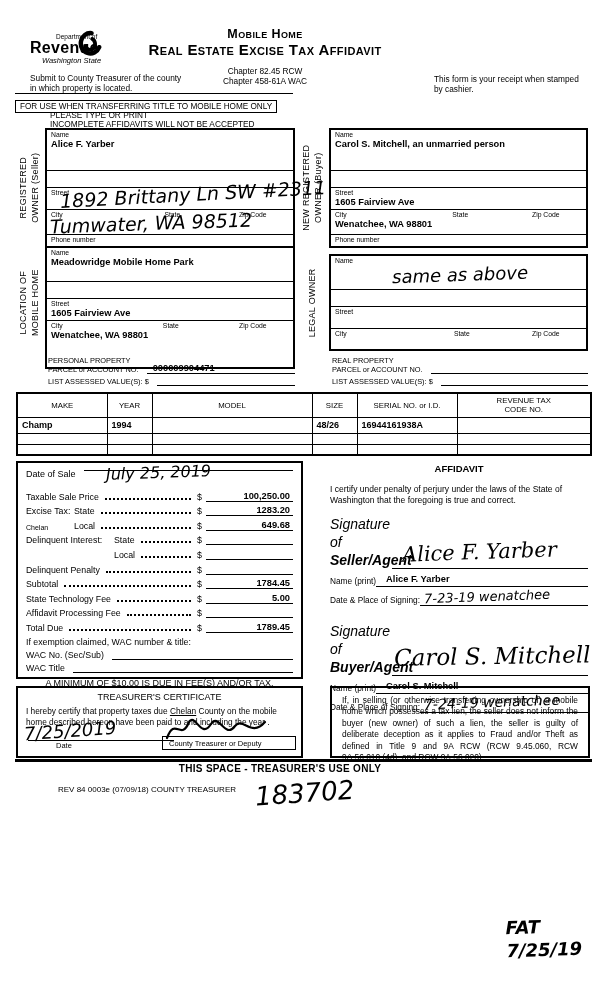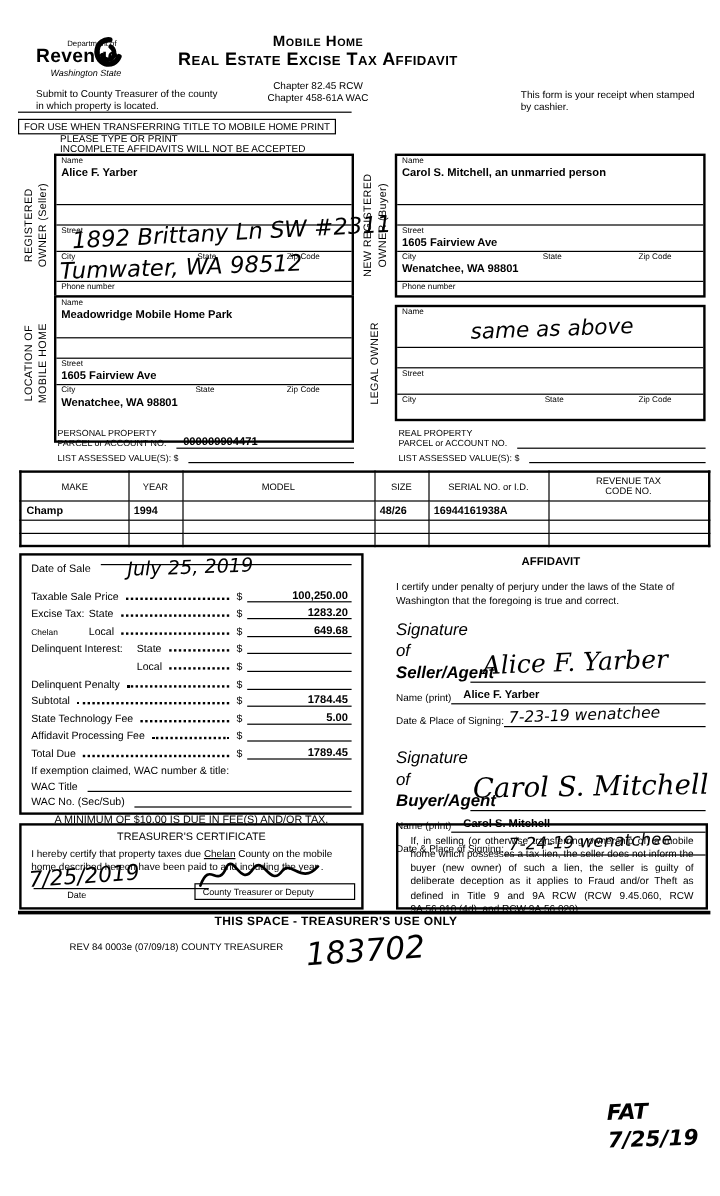--- a/index.html
+++ b/index.html
@@ -125,7 +125,7 @@
   <div class="abs" style="left:15px;top:93px;width:278px;height:1px;background:#000;"></div>
 
   <div class="abs" style="left:15px;top:95px;">
-    <span class="usebox">FOR USE WHEN TRANSFERRING TITLE TO MOBILE HOME PRINT</span>
+    <span class="usebox">FOR USE WHEN TRANSFERRING TITLE TO MOBILE HOME ONLY</span>
   </div>
   <div class="abs small8" style="left:50px;top:110px;">PLEASE TYPE OR PRINT</div>
   <div class="abs small8" style="left:50px;top:119px;">INCOMPLETE AFFIDAVITS WILL NOT BE ACCEPTED</div>

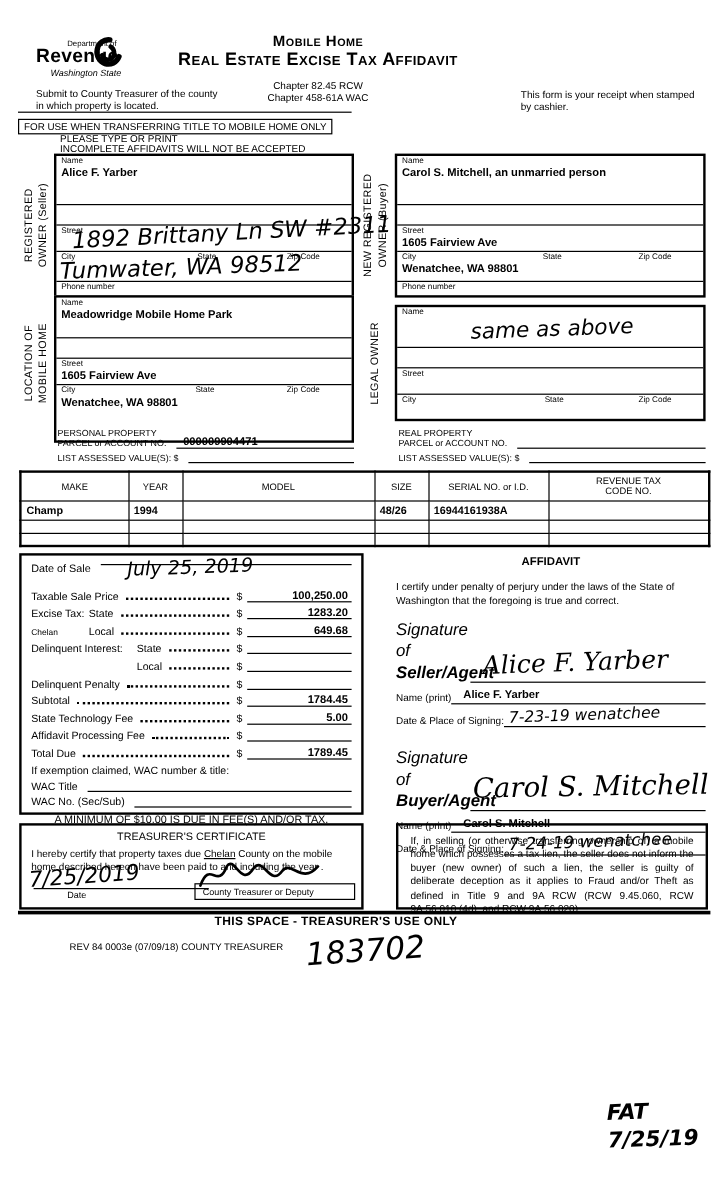--- a/index.html
+++ b/index.html
@@ -371,11 +371,11 @@
 
     <div style="font-size:8.8px;margin-top:4px;">If exemption claimed, WAC number &amp; title:</div>
     <div class="wacrow">
+      <span>WAC No. (Sec/Sub)</span>
+      <span class="line"></span>
+    </div>
+    <div class="wacrow">
       <span>WAC Title</span>
-      <span class="line"></span>
-    </div>
-    <div class="wacrow">
-      <span>WAC No. (Sec/Sub)</span>
       <span class="line"></span>
     </div>
     <div class="center" style="font-size:9px;margin-top:5px;">A MINIMUM OF $10.00 IS DUE IN FEE(S) AND/OR TAX.</div>

